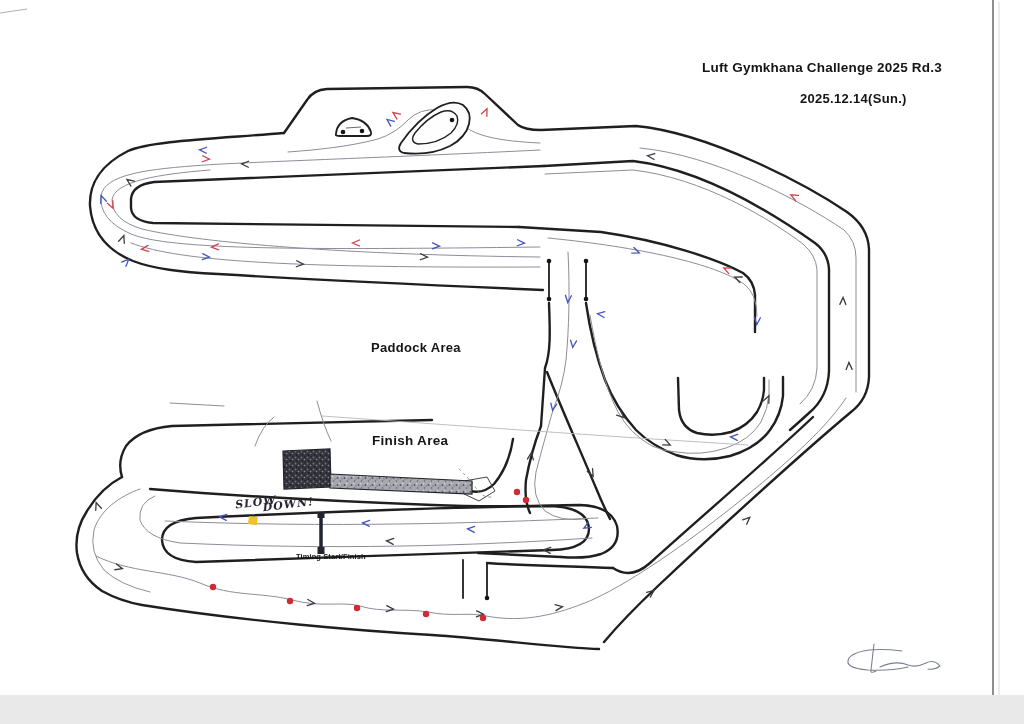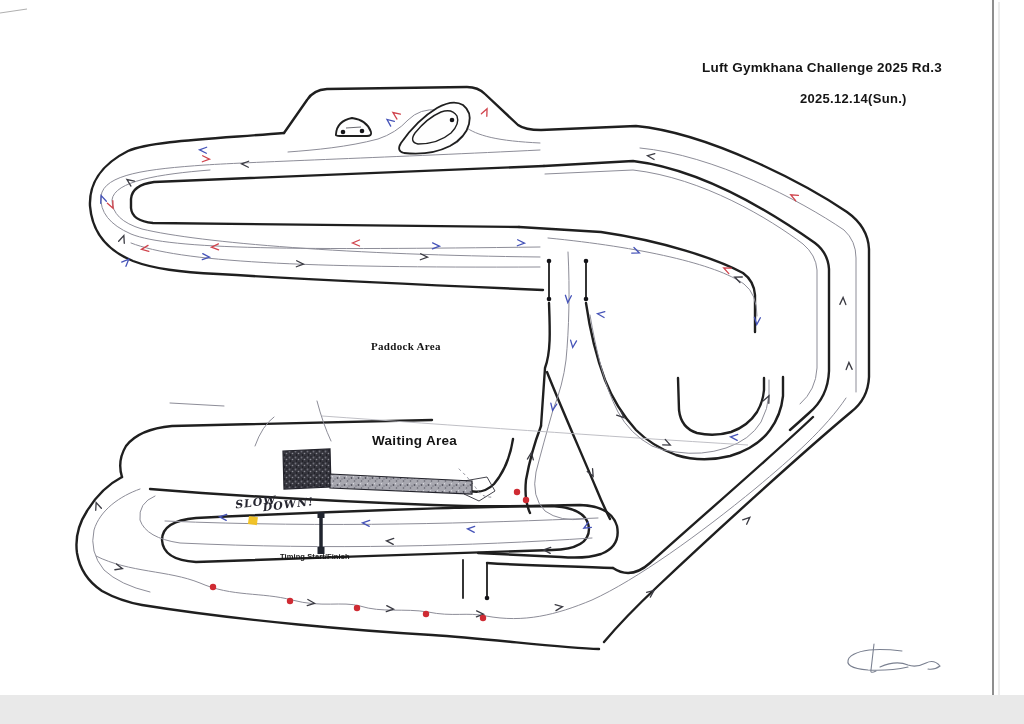--- a/index.html
+++ b/index.html
@@ -13,7 +13,7 @@
   .lbl{position:absolute;color:#151515;font-weight:bold;white-space:nowrap;}
   .title1{left:702px;top:60px;font-size:13.5px;letter-spacing:.2px;}
   .title2{left:800px;top:91px;font-size:13px;letter-spacing:.3px;text-align:right;}
-  .paddock{left:371px;top:340px;font-size:11px;letter-spacing:.3px;font-family:Liberation Serif, serif;}
+  .paddock{left:371px;top:340px;font-size:13px;letter-spacing:.3px;}
   .waiting{left:372px;top:433px;font-size:13.5px;letter-spacing:.3px;}
   .timing{left:280px;top:552px;font-size:7.5px;letter-spacing:.1px;}
   .slowdown{position:absolute;left:236px;top:493px;width:90px;height:30px;

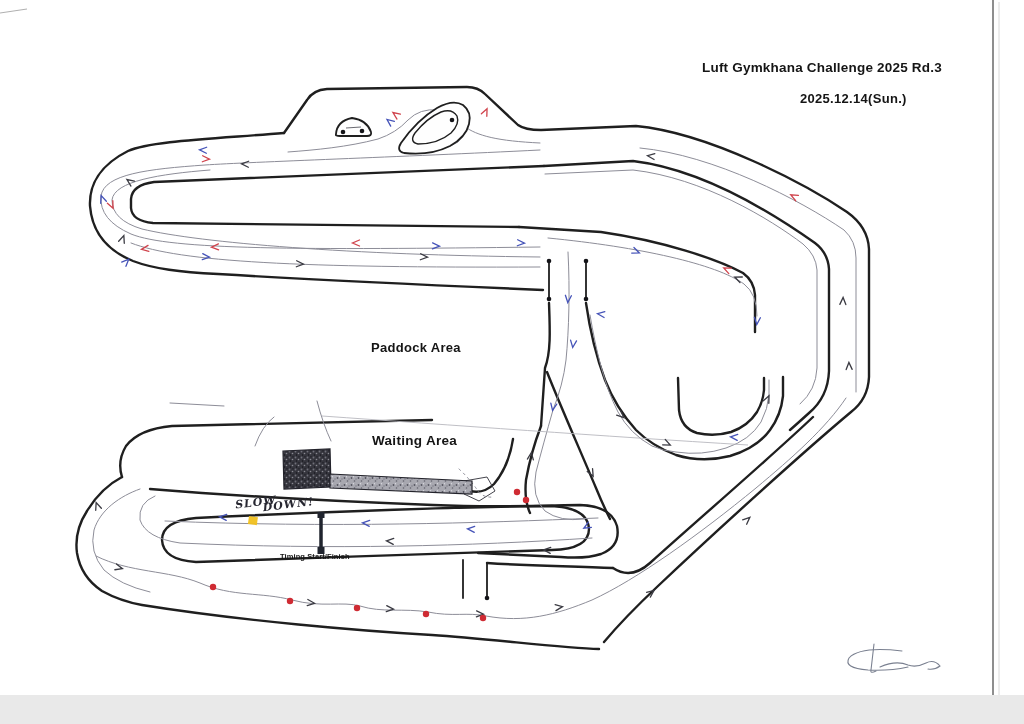--- a/index.html
+++ b/index.html
@@ -212,7 +212,7 @@
   <div class="lbl title1">Luft Gymkhana Challenge 2025 Rd.3</div>
   <div class="lbl title2">2025.12.14(Sun.)</div>
   <div class="lbl paddock">Paddock Area</div>
-  <div class="lbl waiting">Waiting Area</div>
+  <div class="lbl waiting">Finish Area</div>
   <div class="lbl timing">Timing Start/Finish</div>
   <div class="slowdown">
     <span class="w1">SLOW</span>

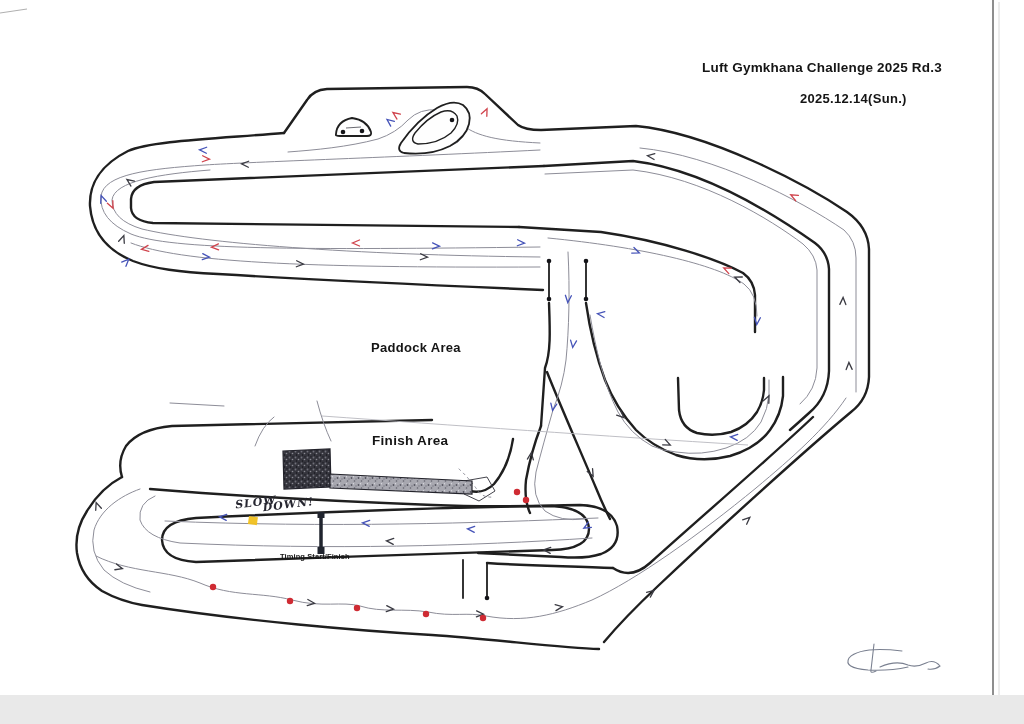--- a/index.html
+++ b/index.html
@@ -15,7 +15,7 @@
   .title2{left:800px;top:91px;font-size:13px;letter-spacing:.3px;text-align:right;}
   .paddock{left:371px;top:340px;font-size:13px;letter-spacing:.3px;}
   .waiting{left:372px;top:433px;font-size:13.5px;letter-spacing:.3px;}
-  .timing{left:280px;top:552px;font-size:7.5px;letter-spacing:.1px;}
+  .timing{left:296px;top:552px;font-size:7.5px;letter-spacing:.1px;}
   .slowdown{position:absolute;left:236px;top:493px;width:90px;height:30px;
             transform:rotate(-7deg);color:#262630;
             font-family:"DejaVu Serif",serif;font-style:italic;font-weight:600;}

